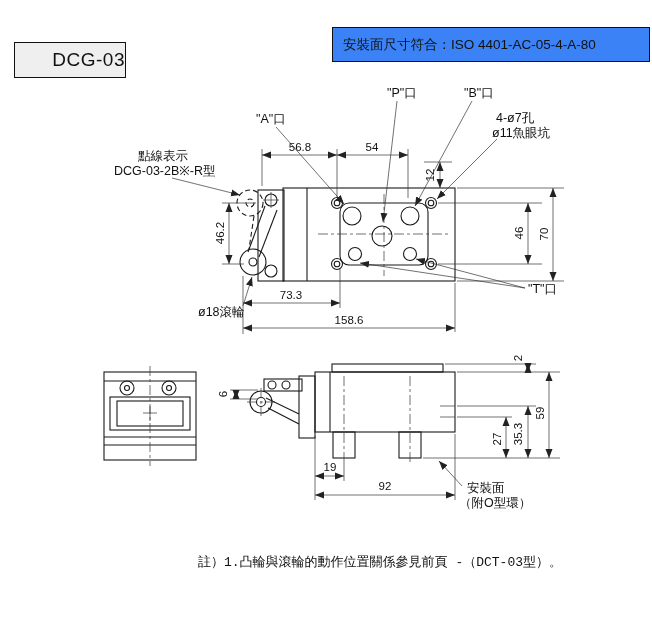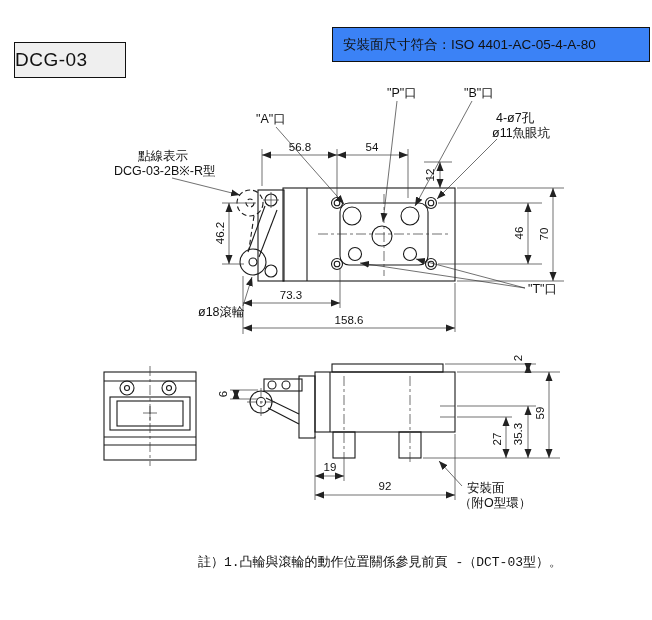--- a/index.html
+++ b/index.html
@@ -7,7 +7,7 @@
         font-family:"Liberation Sans",sans-serif;color:#111;}
   .model-box{position:absolute;left:14px;top:42px;width:110px;height:34px;
              border:1.6px solid #111;background:#efefef;display:flex;align-items:center;
-             justify-content:flex-start;font-size:19px;letter-spacing:.5px;}
+             justify-content:flex-end;font-size:19px;letter-spacing:.5px;}
   .spec-box{position:absolute;left:332px;top:27px;width:306px;height:33px;
             border:1.5px solid #111;background:#3b82f6;display:flex;align-items:center;
             padding-left:10px;font-size:13.5px;}

